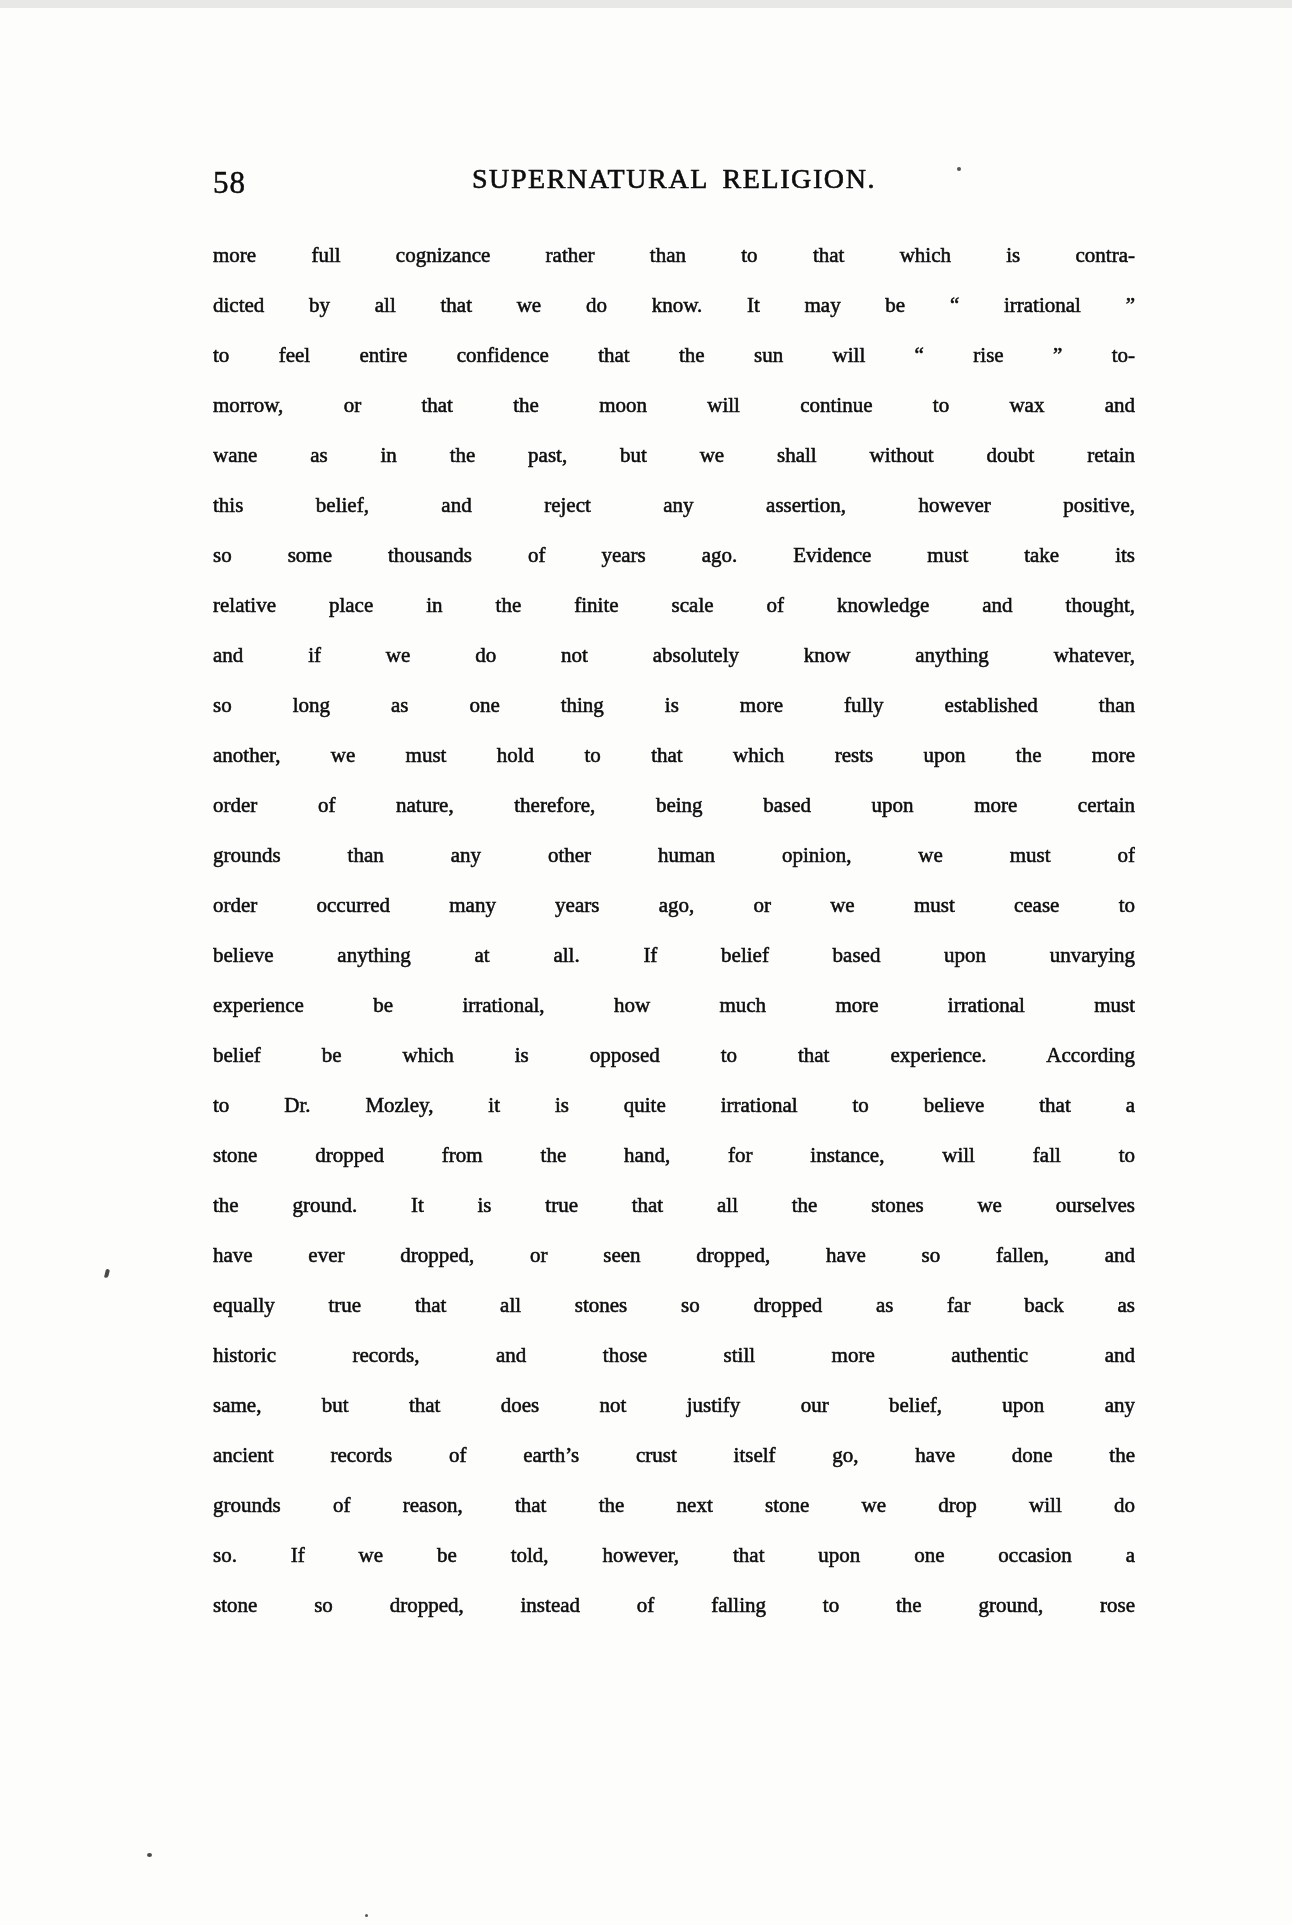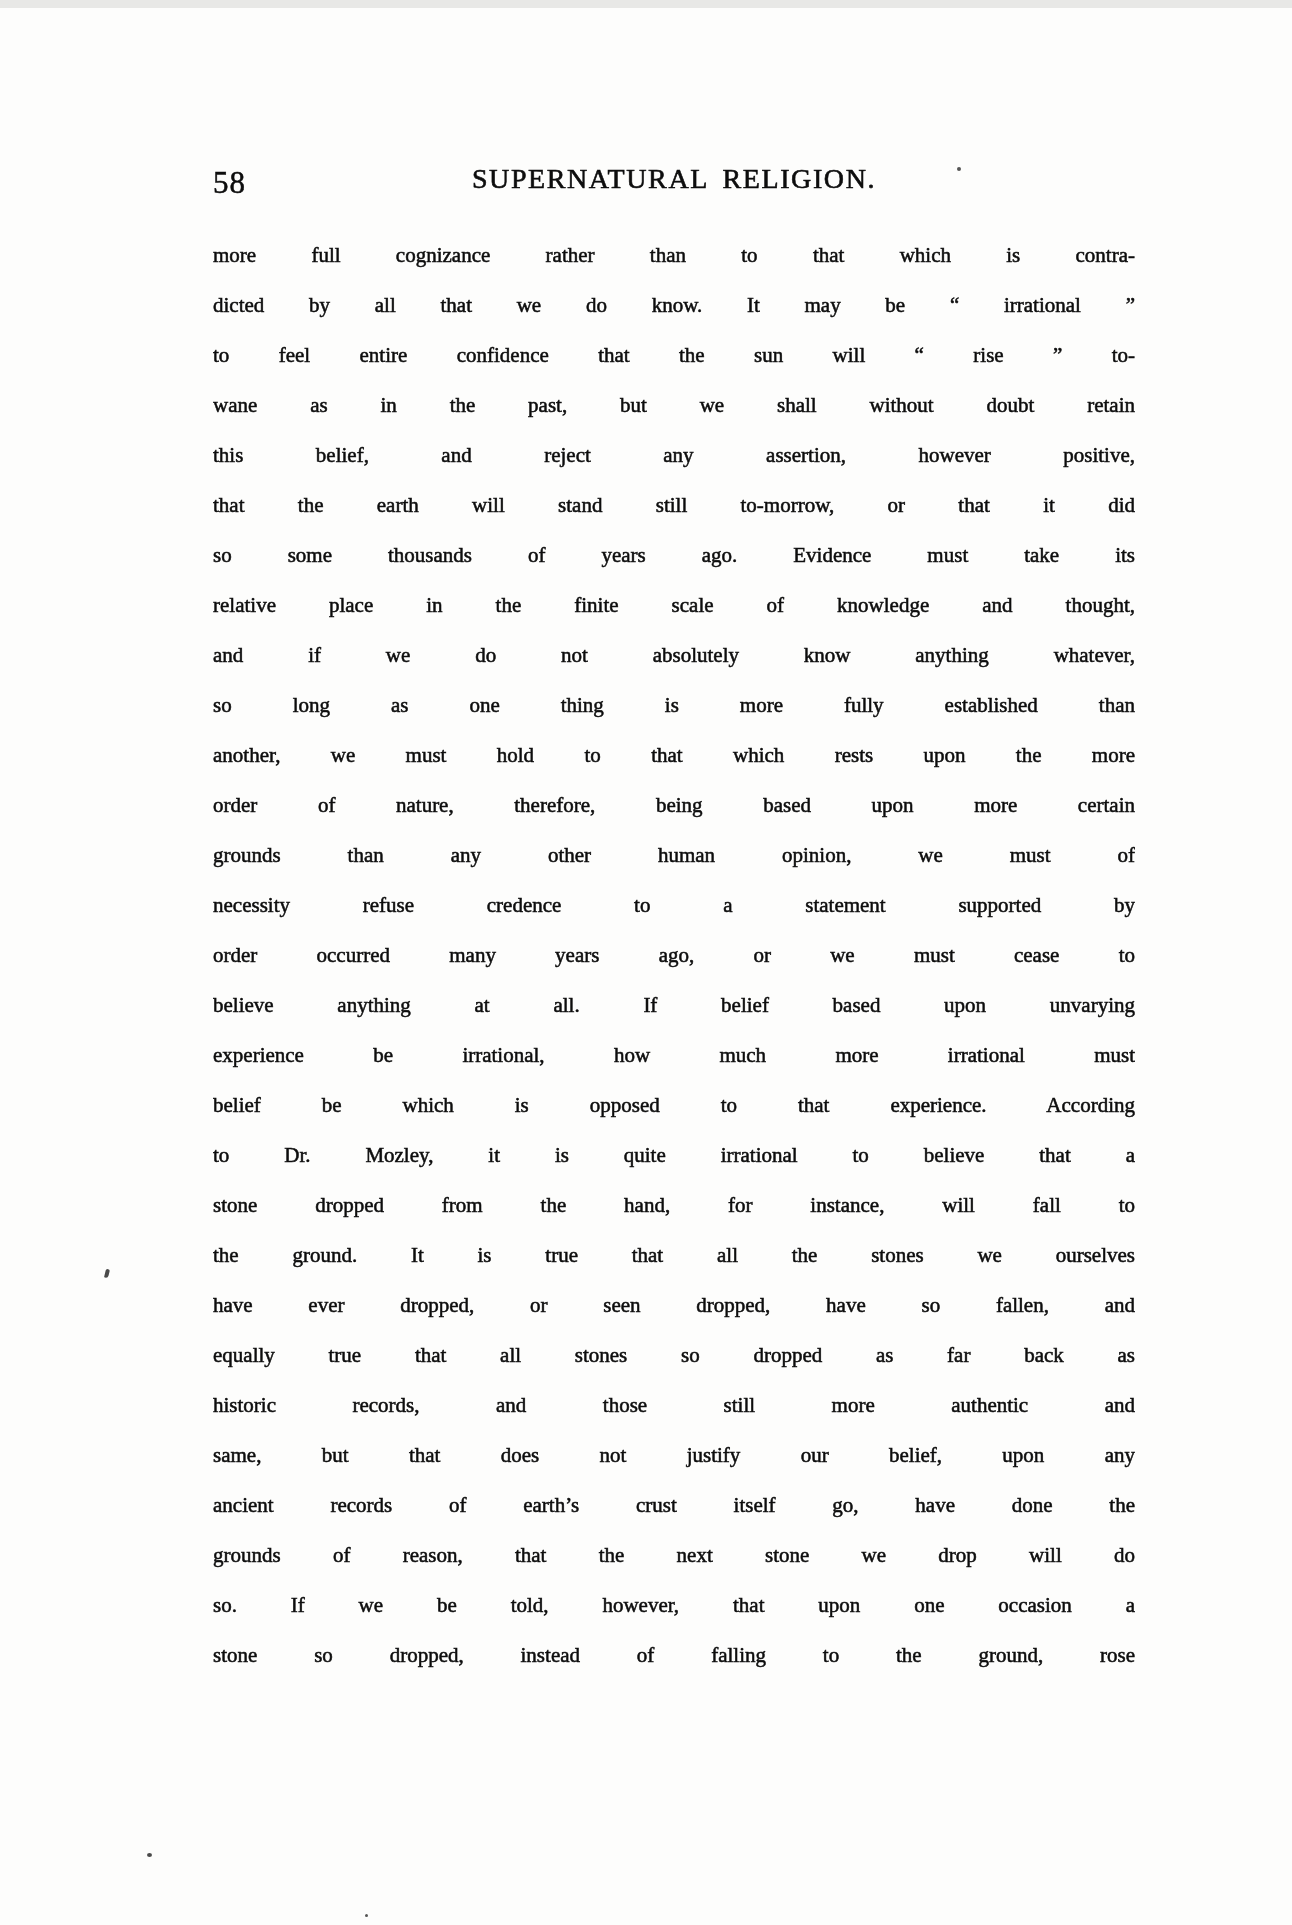--- a/index.html
+++ b/index.html
@@ -86,6 +86,7 @@
       <div class="line">more full cognizance rather than to that which is contra-</div>
       <div class="line">dicted by all that we do know.  It may be “ irrational ”</div>
       <div class="line">to feel entire confidence that the sun will “ rise ” to-</div>
+      <div class="line">morrow, or that the moon will continue to wax and</div>
       <div class="line">wane as in the past, but we shall without doubt retain</div>
       <div class="line">this belief, and reject any assertion, however positive,</div>
       <div class="line">that the earth will stand still to-morrow, or that it did</div>

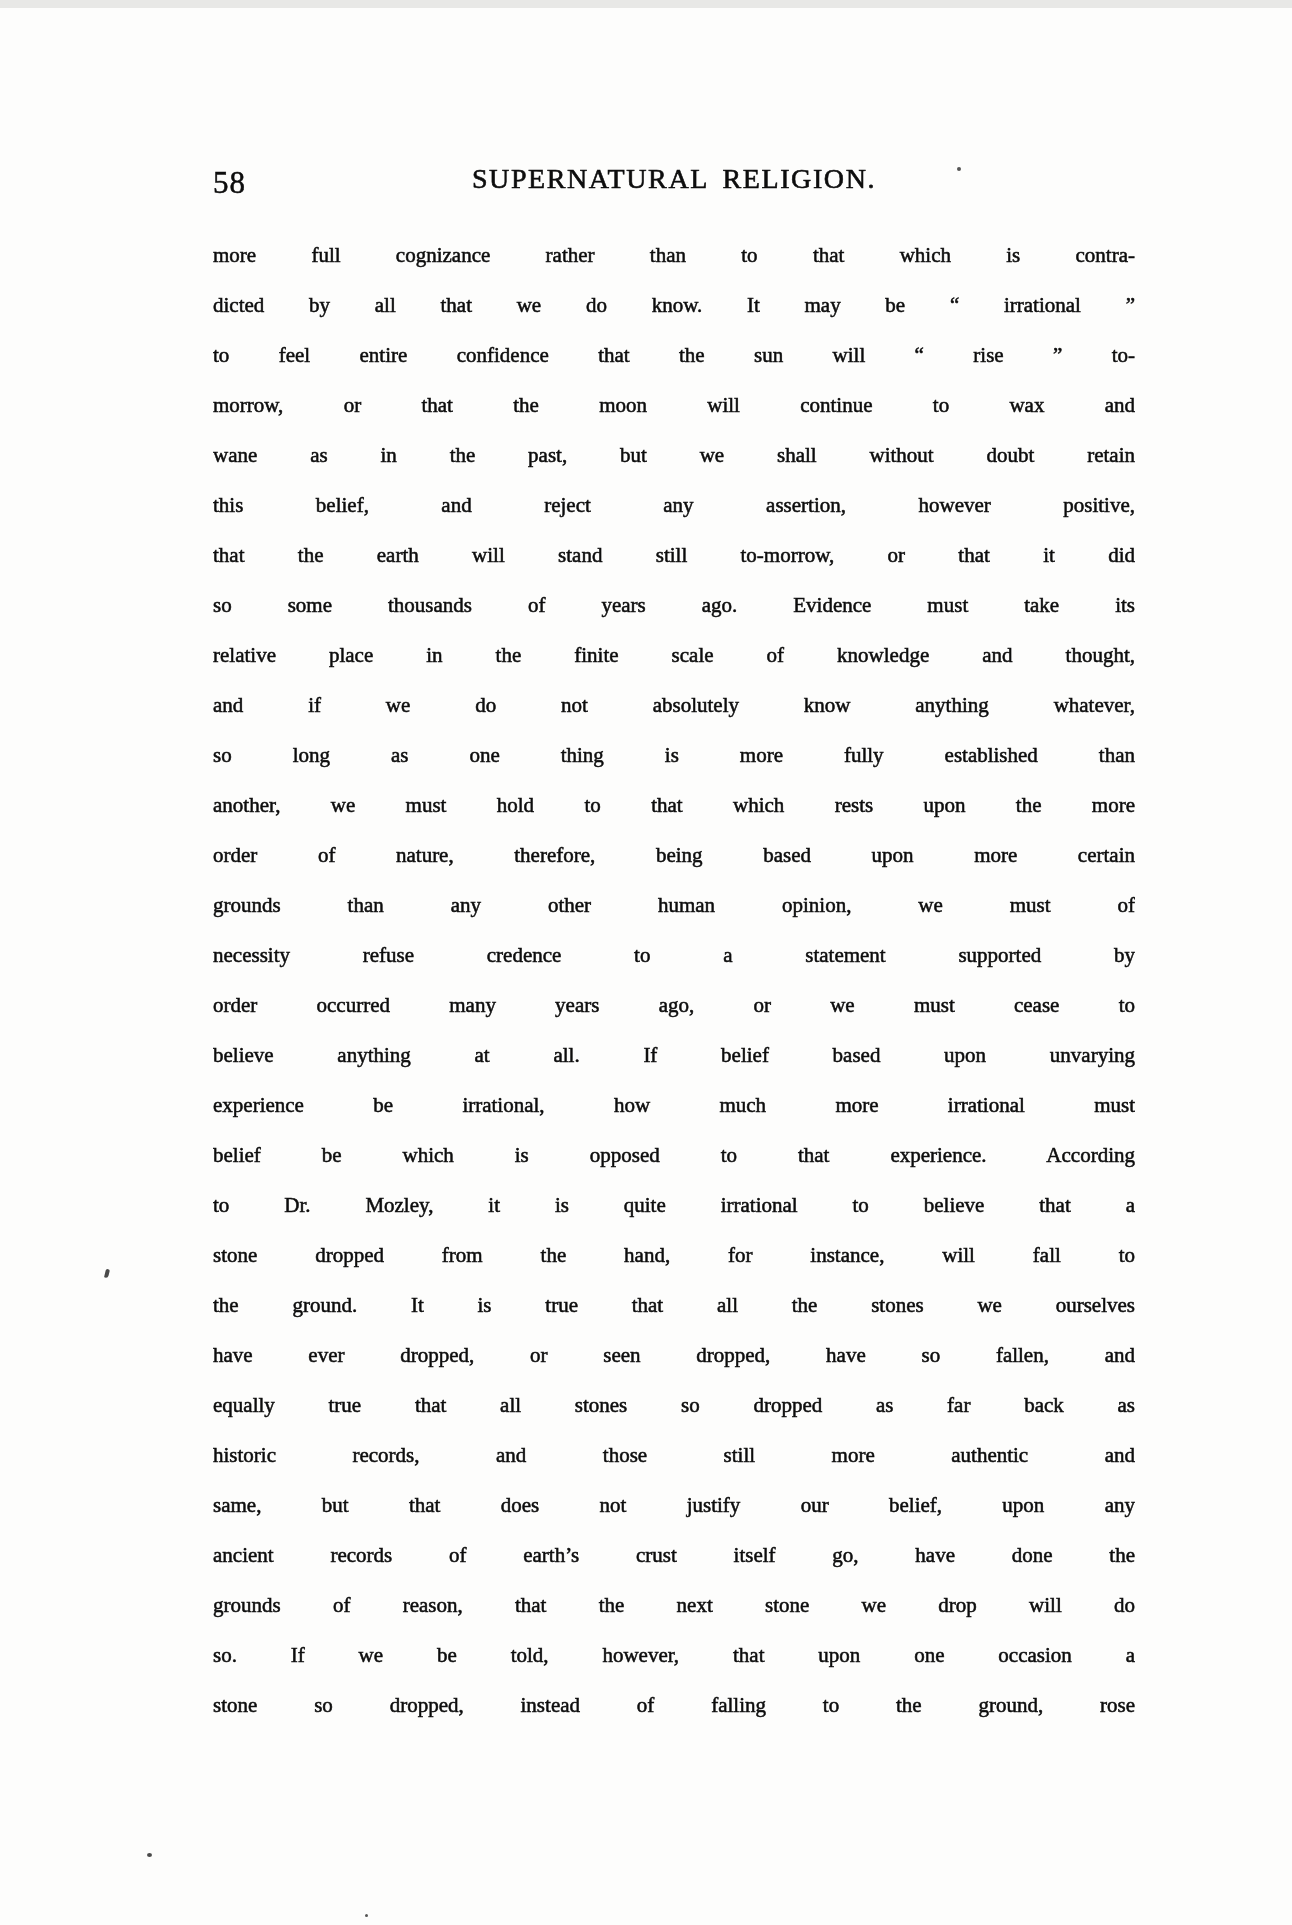--- a/index.html
+++ b/index.html
@@ -89,7 +89,6 @@
       <div class="line">morrow, or that the moon will continue to wax and</div>
       <div class="line">wane as in the past, but we shall without doubt retain</div>
       <div class="line">this belief, and reject any assertion, however positive,</div>
-      <div class="line">that the earth will stand still to-morrow, or that it did</div>
       <div class="line">so some thousands of years ago.  Evidence must take its</div>
       <div class="line">relative place in the finite scale of knowledge and thought,</div>
       <div class="line">and if we do not absolutely know anything whatever,</div>

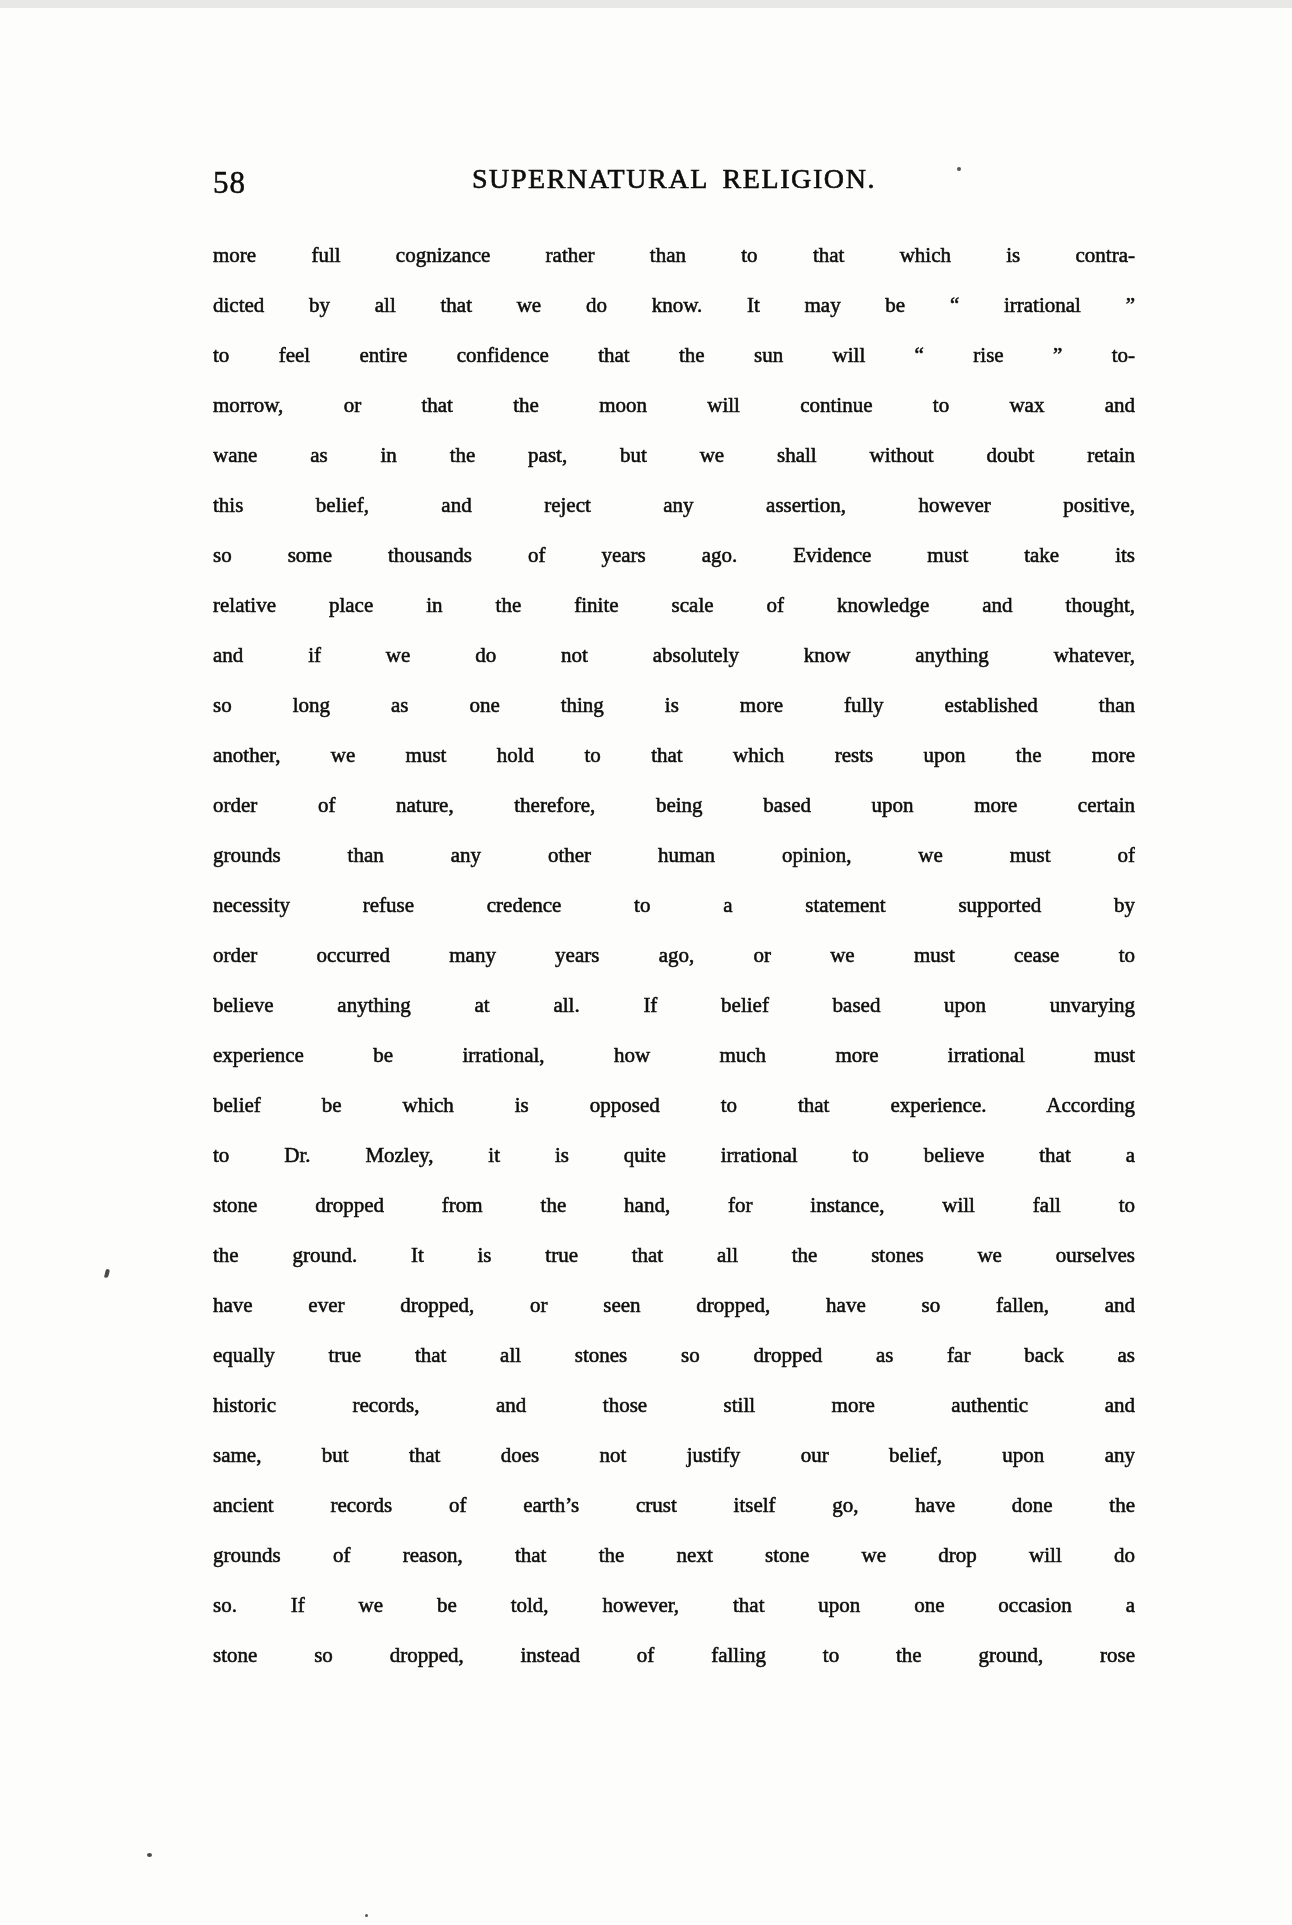--- a/index.html
+++ b/index.html
@@ -96,7 +96,6 @@
       <div class="line">another, we must hold to that which rests upon the more</div>
       <div class="line">order of nature, therefore, being based upon more certain</div>
       <div class="line">grounds than any other human opinion, we must of</div>
-      <div class="line">necessity refuse credence to a statement supported by</div>
       <div class="line">order occurred many years ago, or we must cease to</div>
       <div class="line">believe anything at all.  If belief based upon unvarying</div>
       <div class="line">experience be irrational, how much more irrational must</div>

